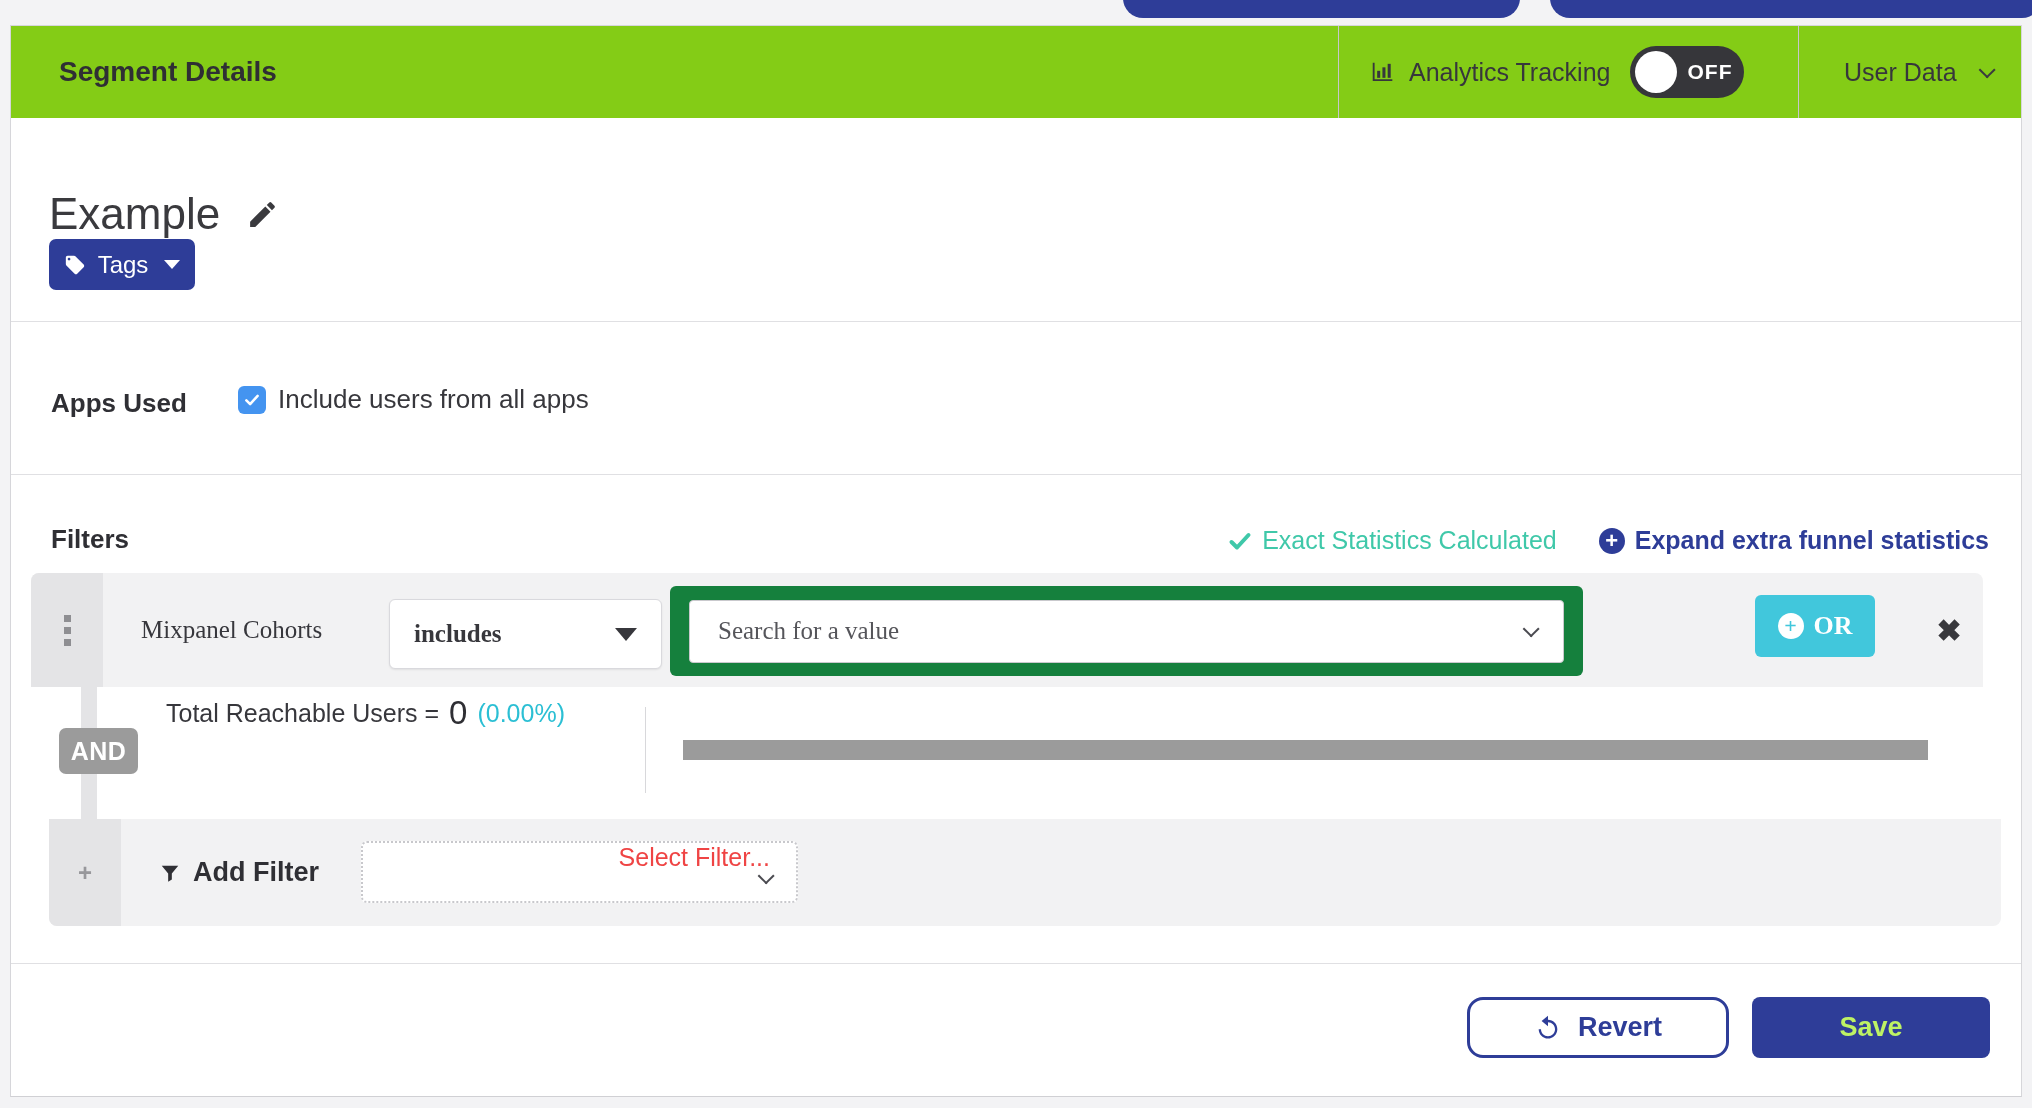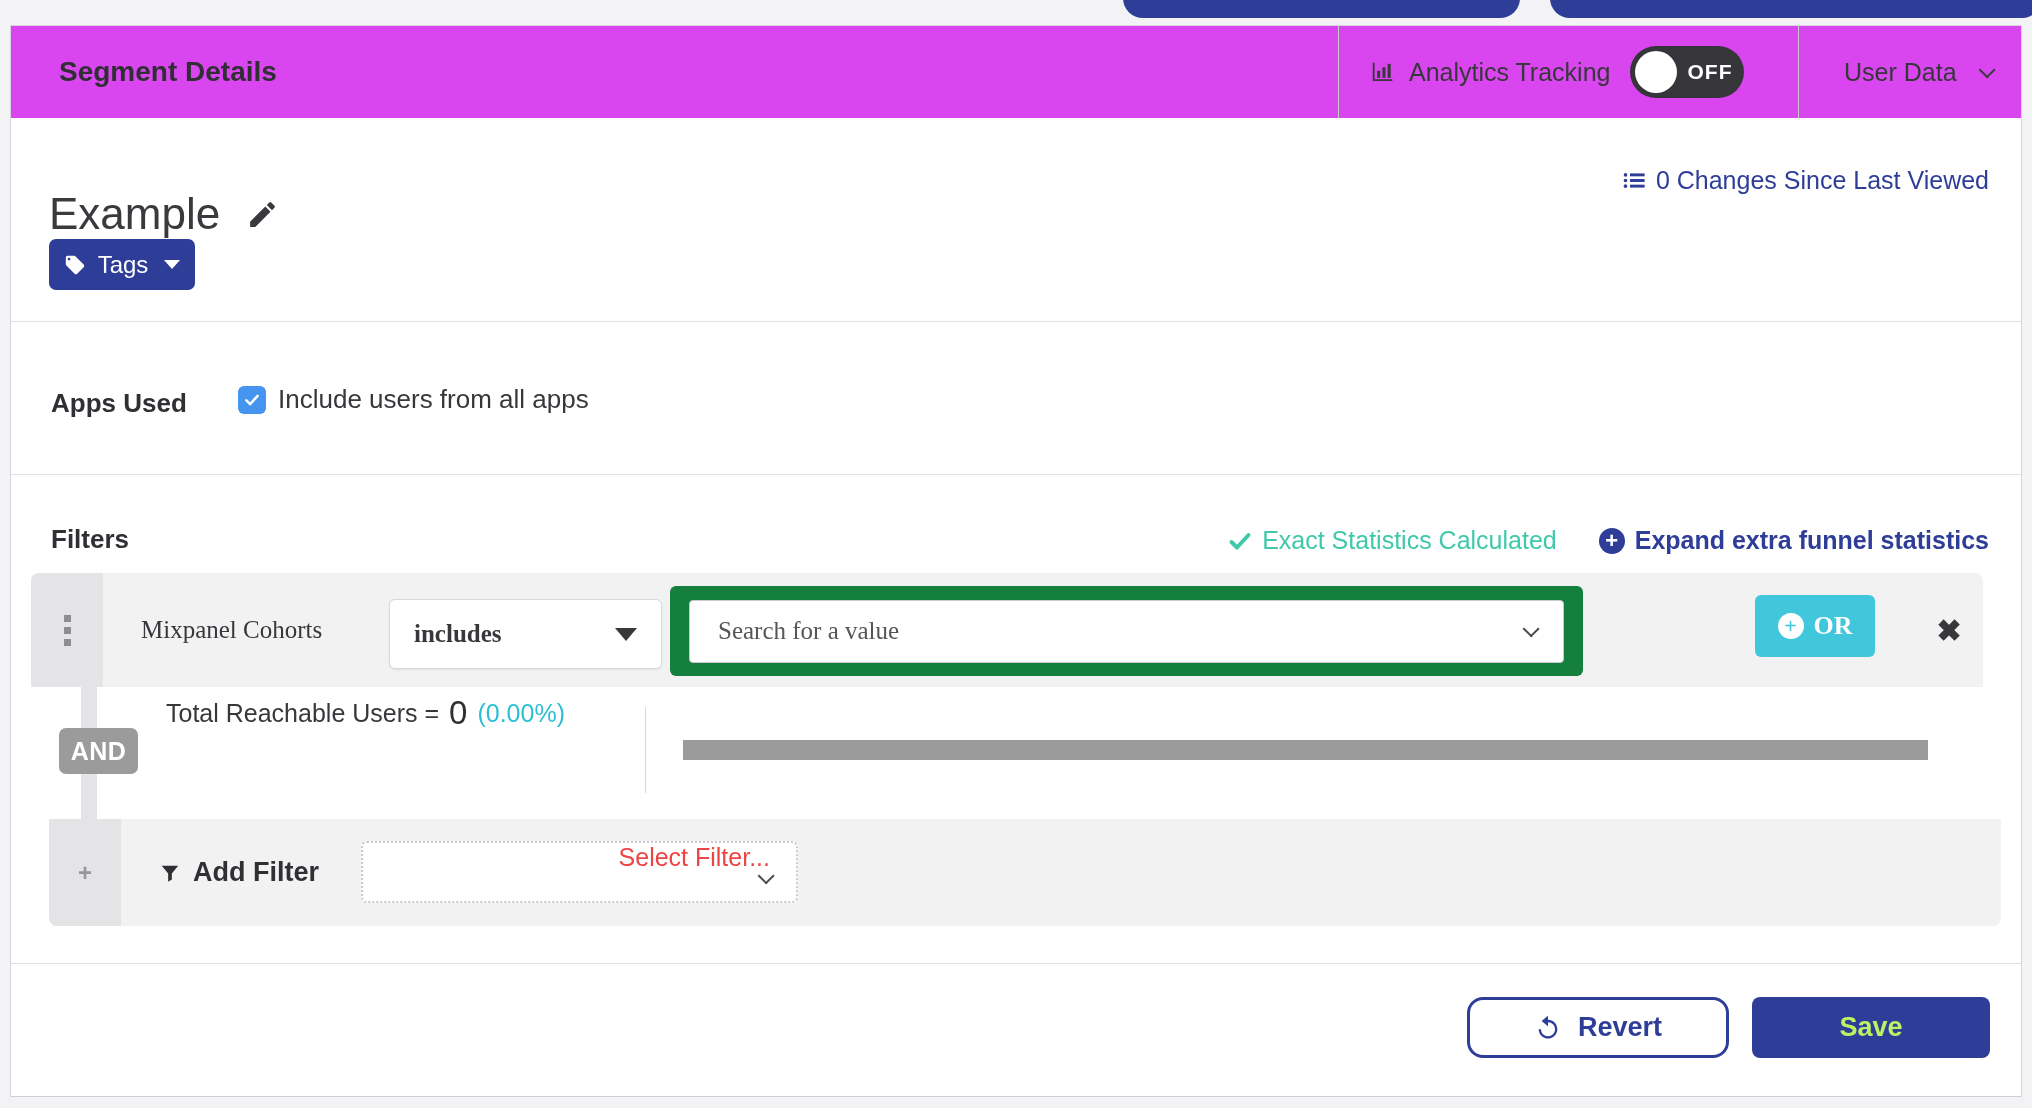--- a/index.html
+++ b/index.html
@@ -28,7 +28,7 @@
   
   .hdr {
     position:absolute; left:0; top:0; width:100%; height:92px;
-    background:#d946ef;
+    background:#84cc16;
   }
   .hdr-title {
     position:absolute; left:48px; top:0; height:92px;

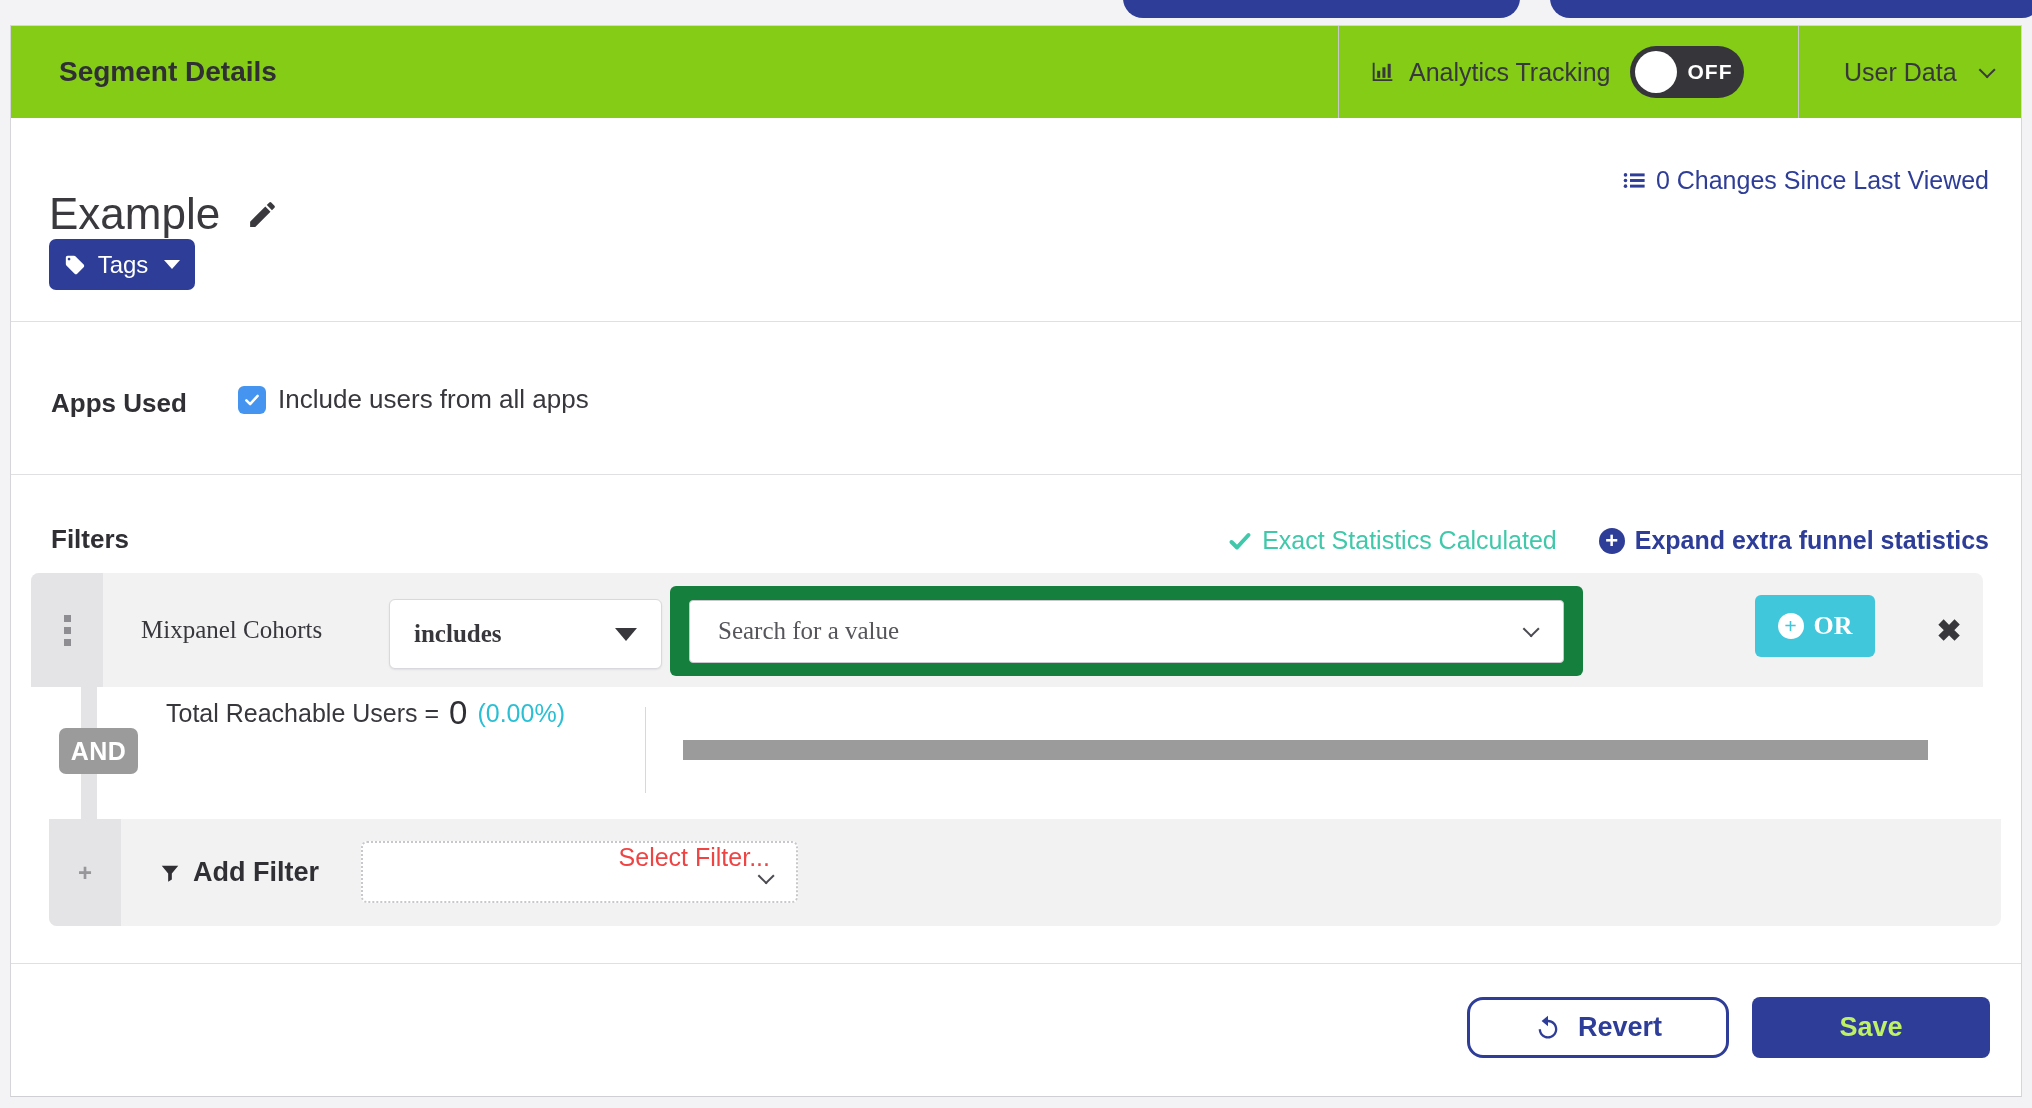--- a/index.html
+++ b/index.html
@@ -289,19 +289,6 @@
     <span>Tags</span>
     <span class="caret-down"></span>
   </div>
-  <div class="changes-link">
-    <span>
-      <svg width="27" height="27" viewBox="0 0 24 24" fill="#2e3d98">
-        <circle cx="4" cy="7" r="1.6"></circle>
-          <rect x="8" y="5.7" width="13" height="2.6"></rect>
-        <circle cx="4" cy="12" r="1.6"></circle>
-          <rect x="8" y="10.7" width="13" height="2.6"></rect>
-        <circle cx="4" cy="17" r="1.6"></circle>
-          <rect x="8" y="15.7" width="13" height="2.6"></rect>
-      </svg>
-    </span>
-    <span>0 Changes Since Last Viewed</span>
-  </div>
 
   <div class="divider div1"></div>
 

